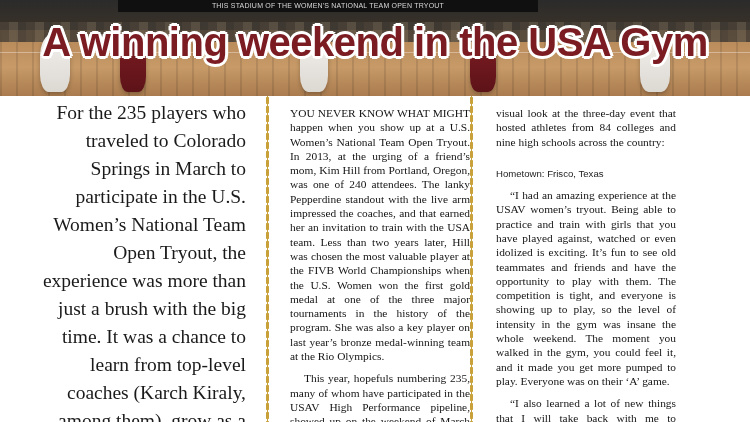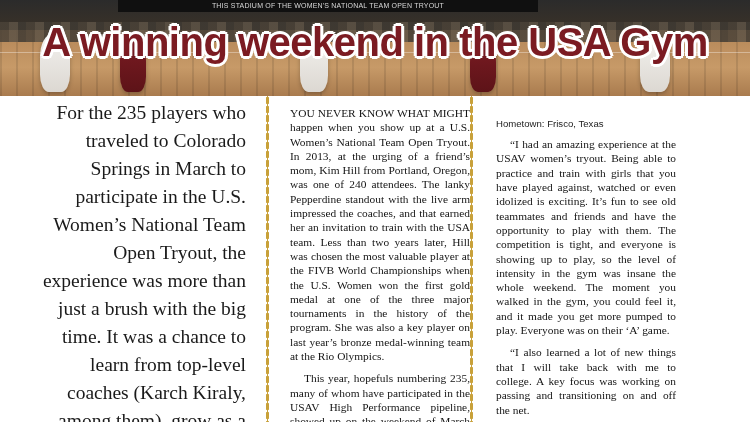--- a/index.html
+++ b/index.html
@@ -217,6 +217,7 @@
   </div>
 
   <div class="col c2">
+    <p class="noindent">visual look at the three-day event that hosted athletes from 84 colleges and nine high schools across the country:</p>
     <p class="athlete-meta">
       <br>
       <span>Hometown: Frisco, Texas</span>

